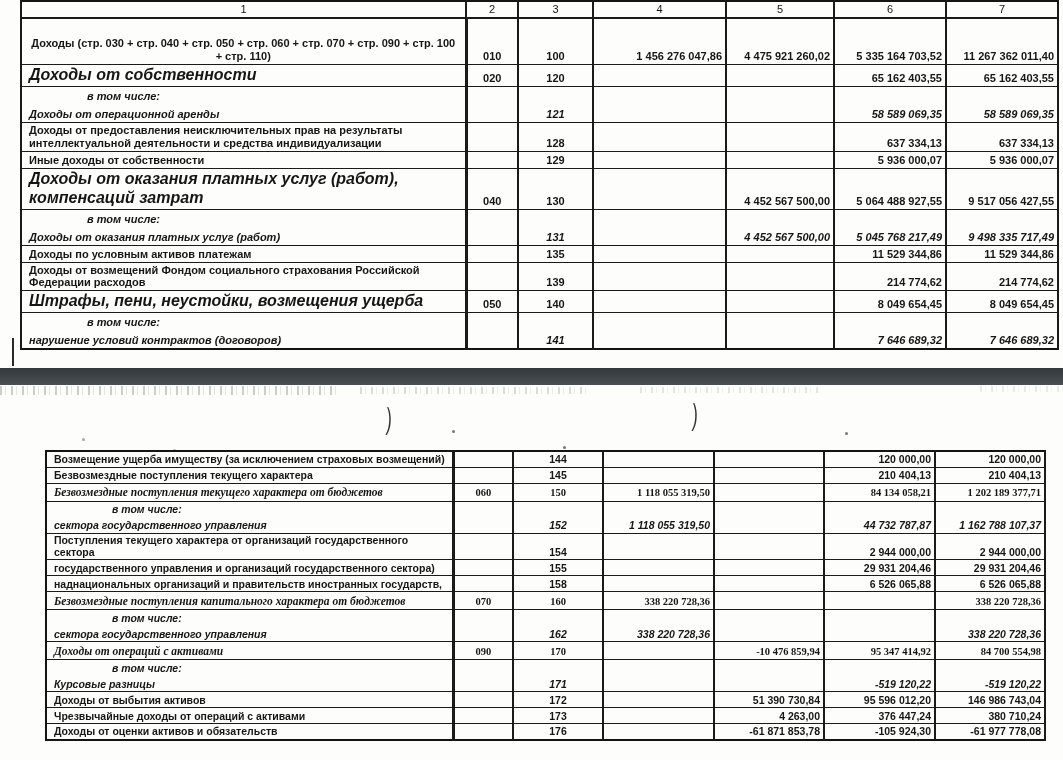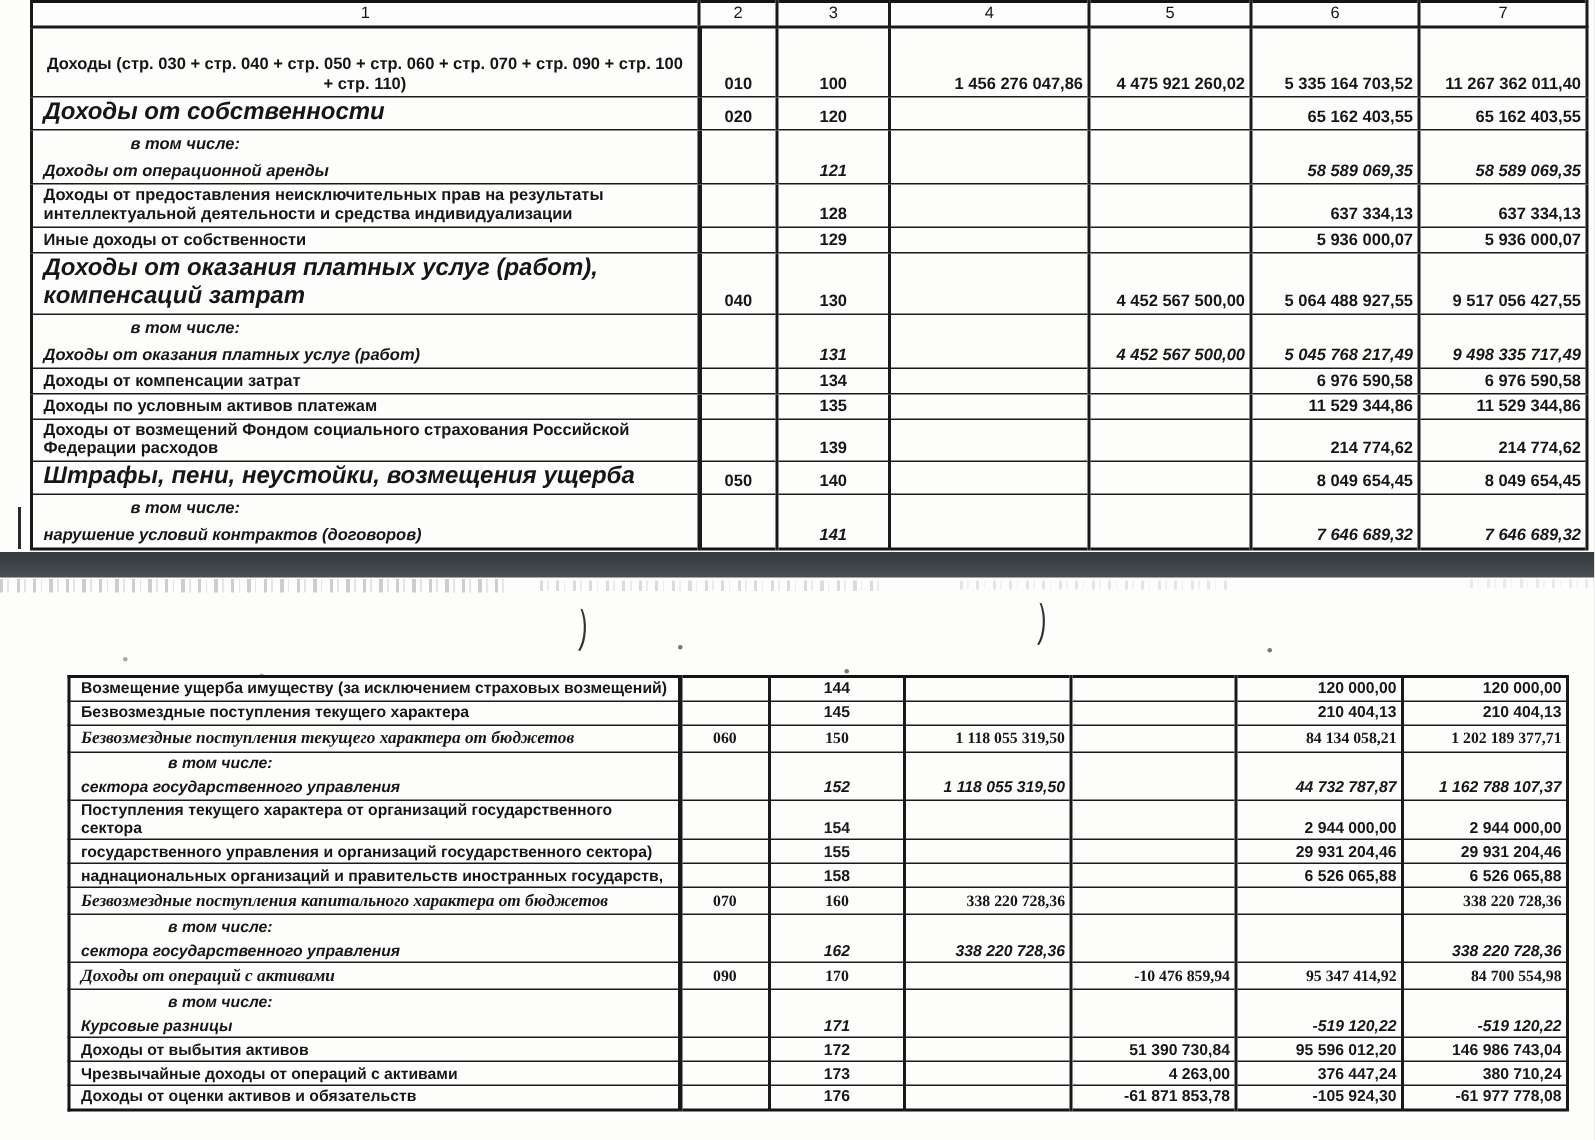--- a/index.html
+++ b/index.html
@@ -156,17 +156,6 @@
         </tr>
         <tr class="item">
           <td class="lbl">
-            <div class="lab">Доходы от компенсации затрат</div>
-          </td>
-          <td class="code"></td>
-          <td class="code">134</td>
-          <td class="val"></td>
-          <td class="val"></td>
-          <td class="val">6 976 590,58</td>
-          <td class="val">6 976 590,58</td>
-        </tr>
-        <tr class="item">
-          <td class="lbl">
             <div class="lab">Доходы по условным активов платежам</div>
           </td>
           <td class="code"></td>

